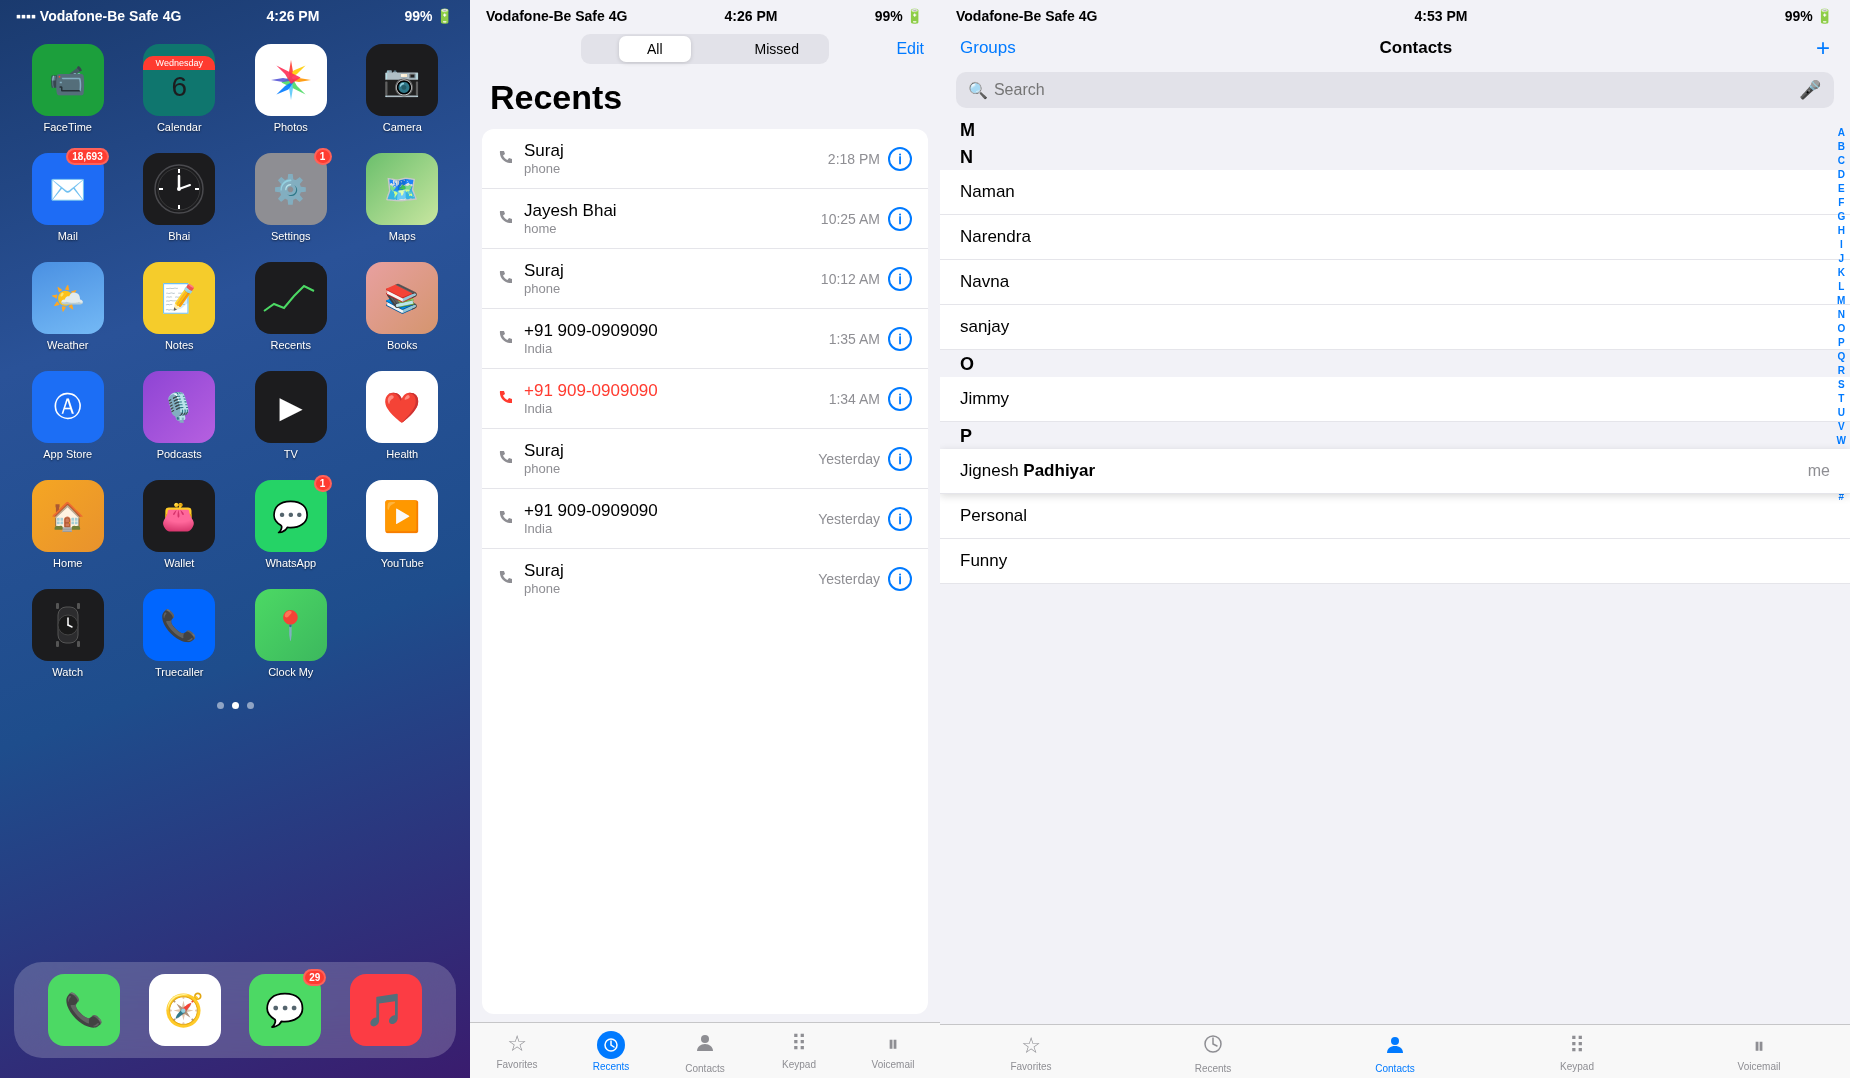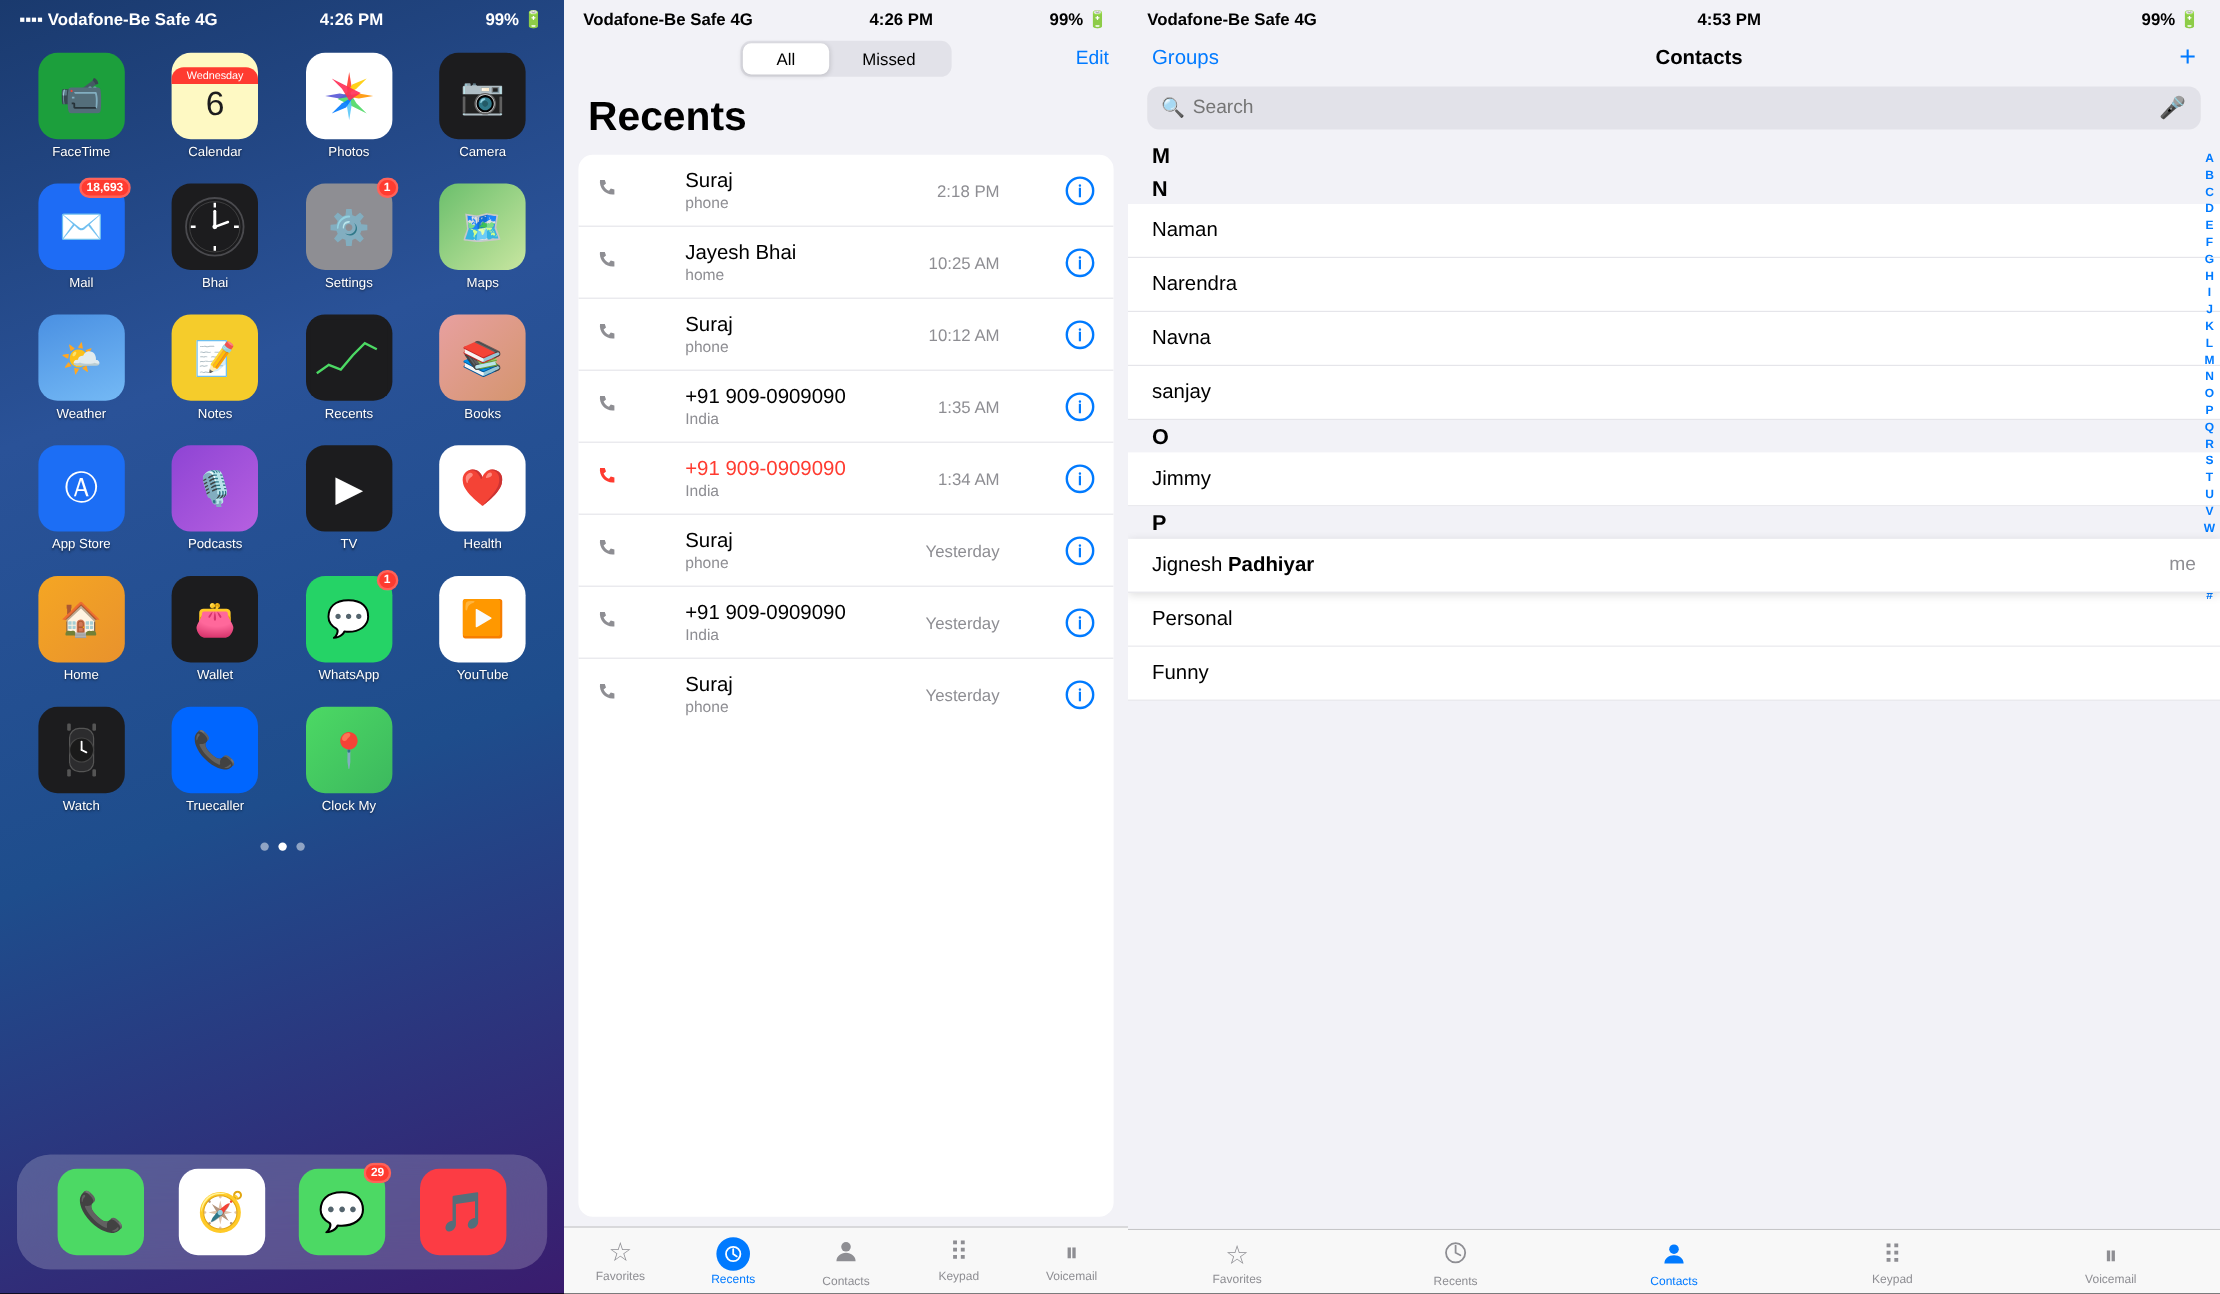--- a/index.html
+++ b/index.html
@@ -183,6 +183,7 @@
       font-size: 14px;
       font-weight: 500;
       color: #000;
+      margin-left: 36px;
     }
     .seg-btn.active {
       background: #fff;

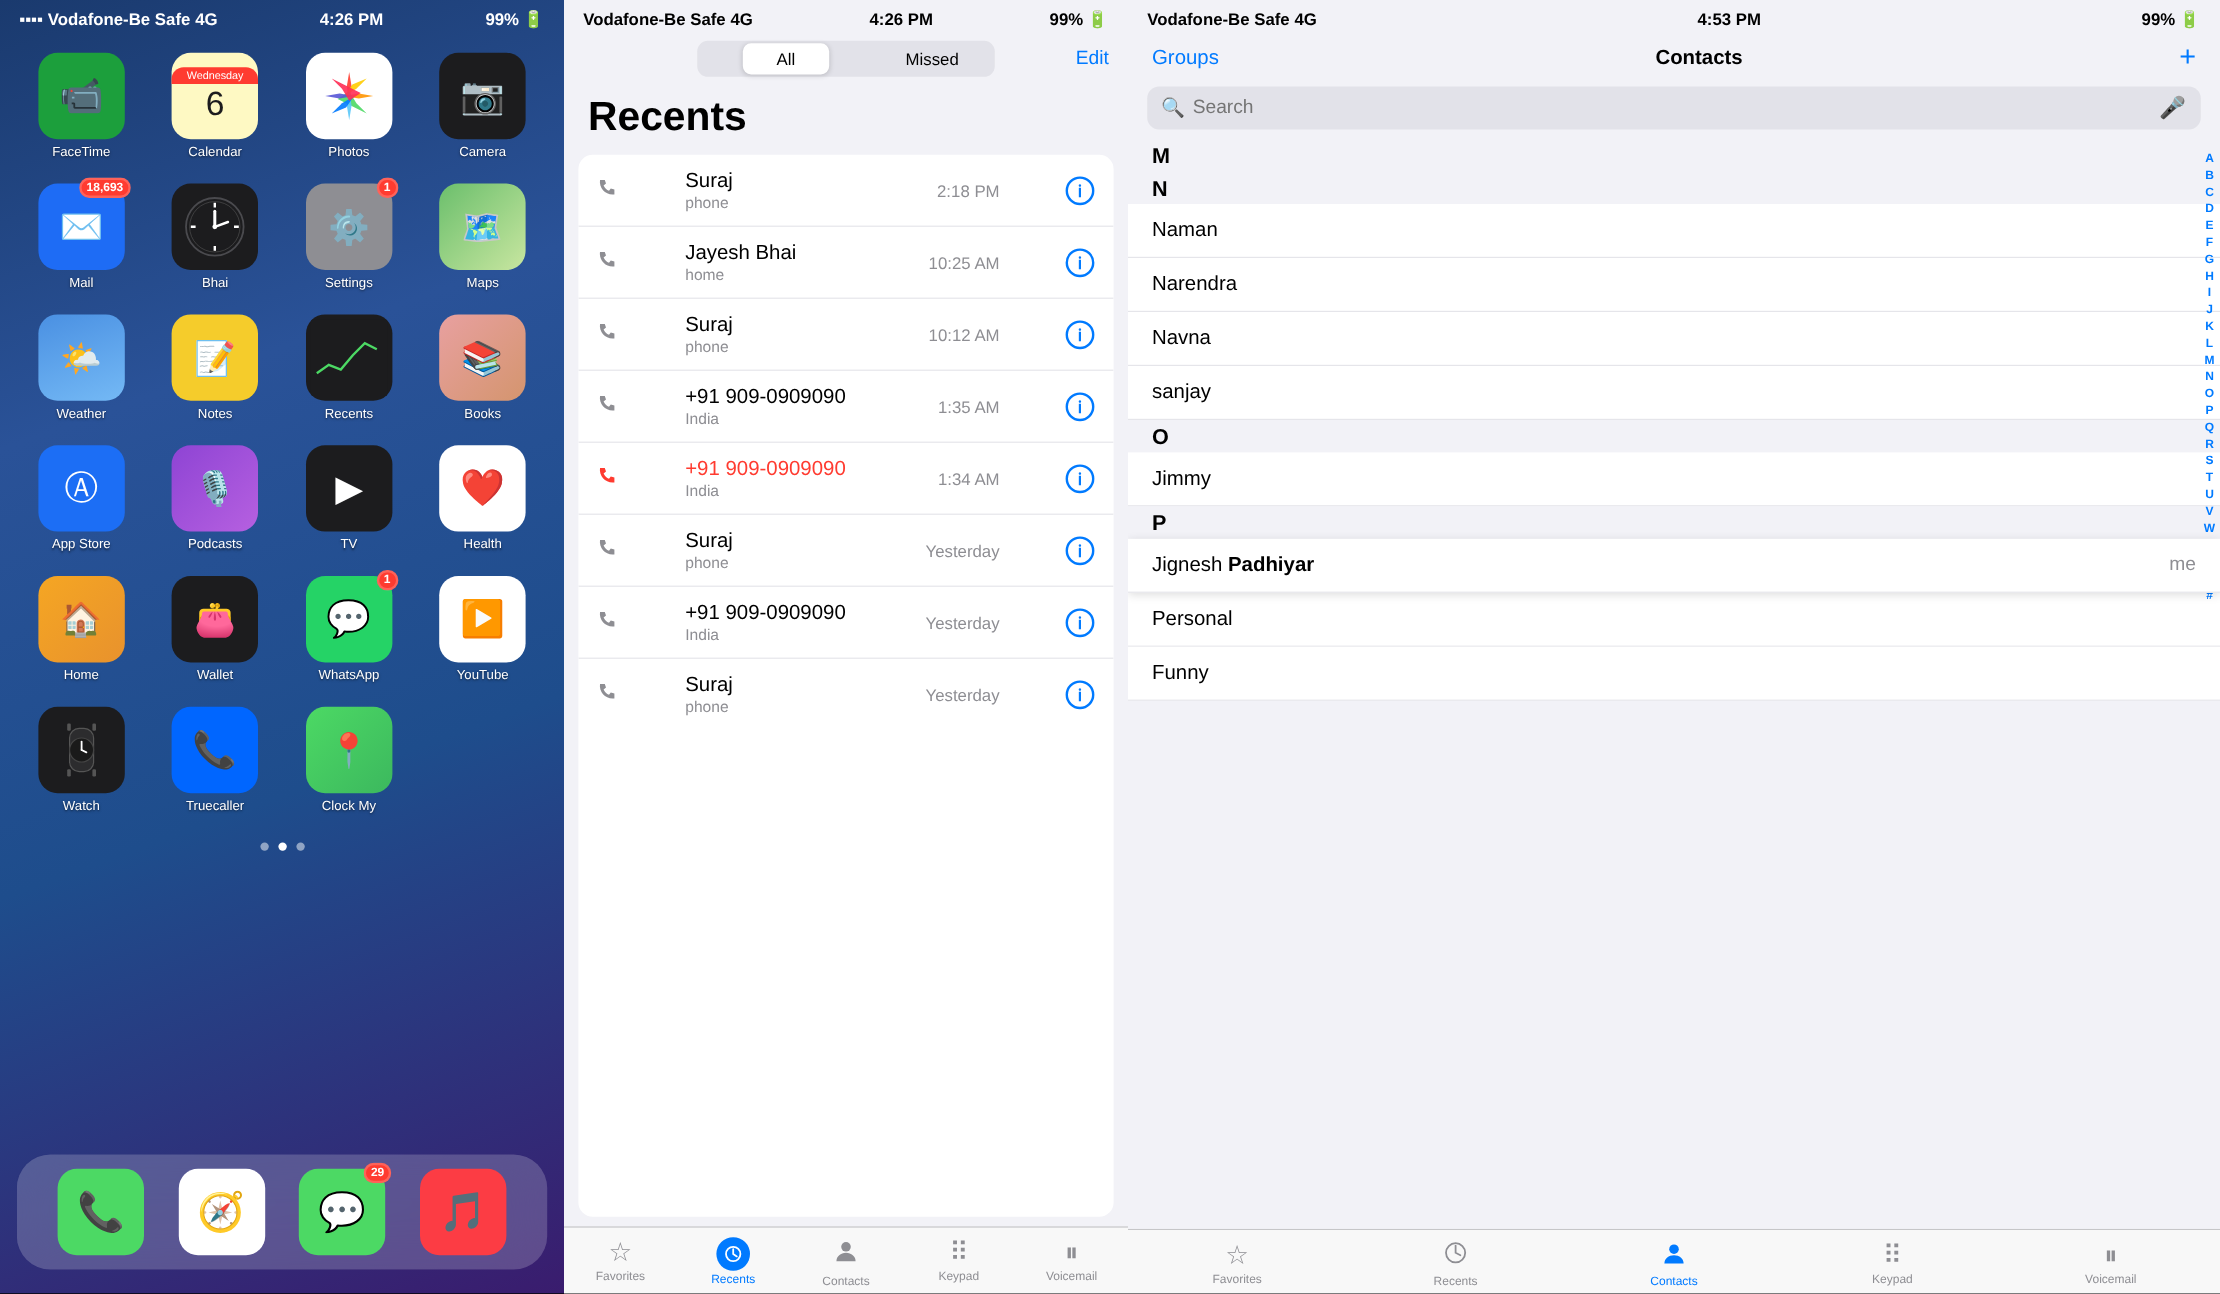--- a/index.html
+++ b/index.html
@@ -88,7 +88,7 @@
 
     
     .bg-facetime { background: #1c9f3c; }
-    .bg-calendar { background: #fef9c3; color: #000; }
+    .bg-calendar { background: #0f766e; color: #000; }
     .bg-photos { background: #fff; }
     .bg-camera { background: #1c1c1e; }
     .bg-mail { background: #1e6cf5; }

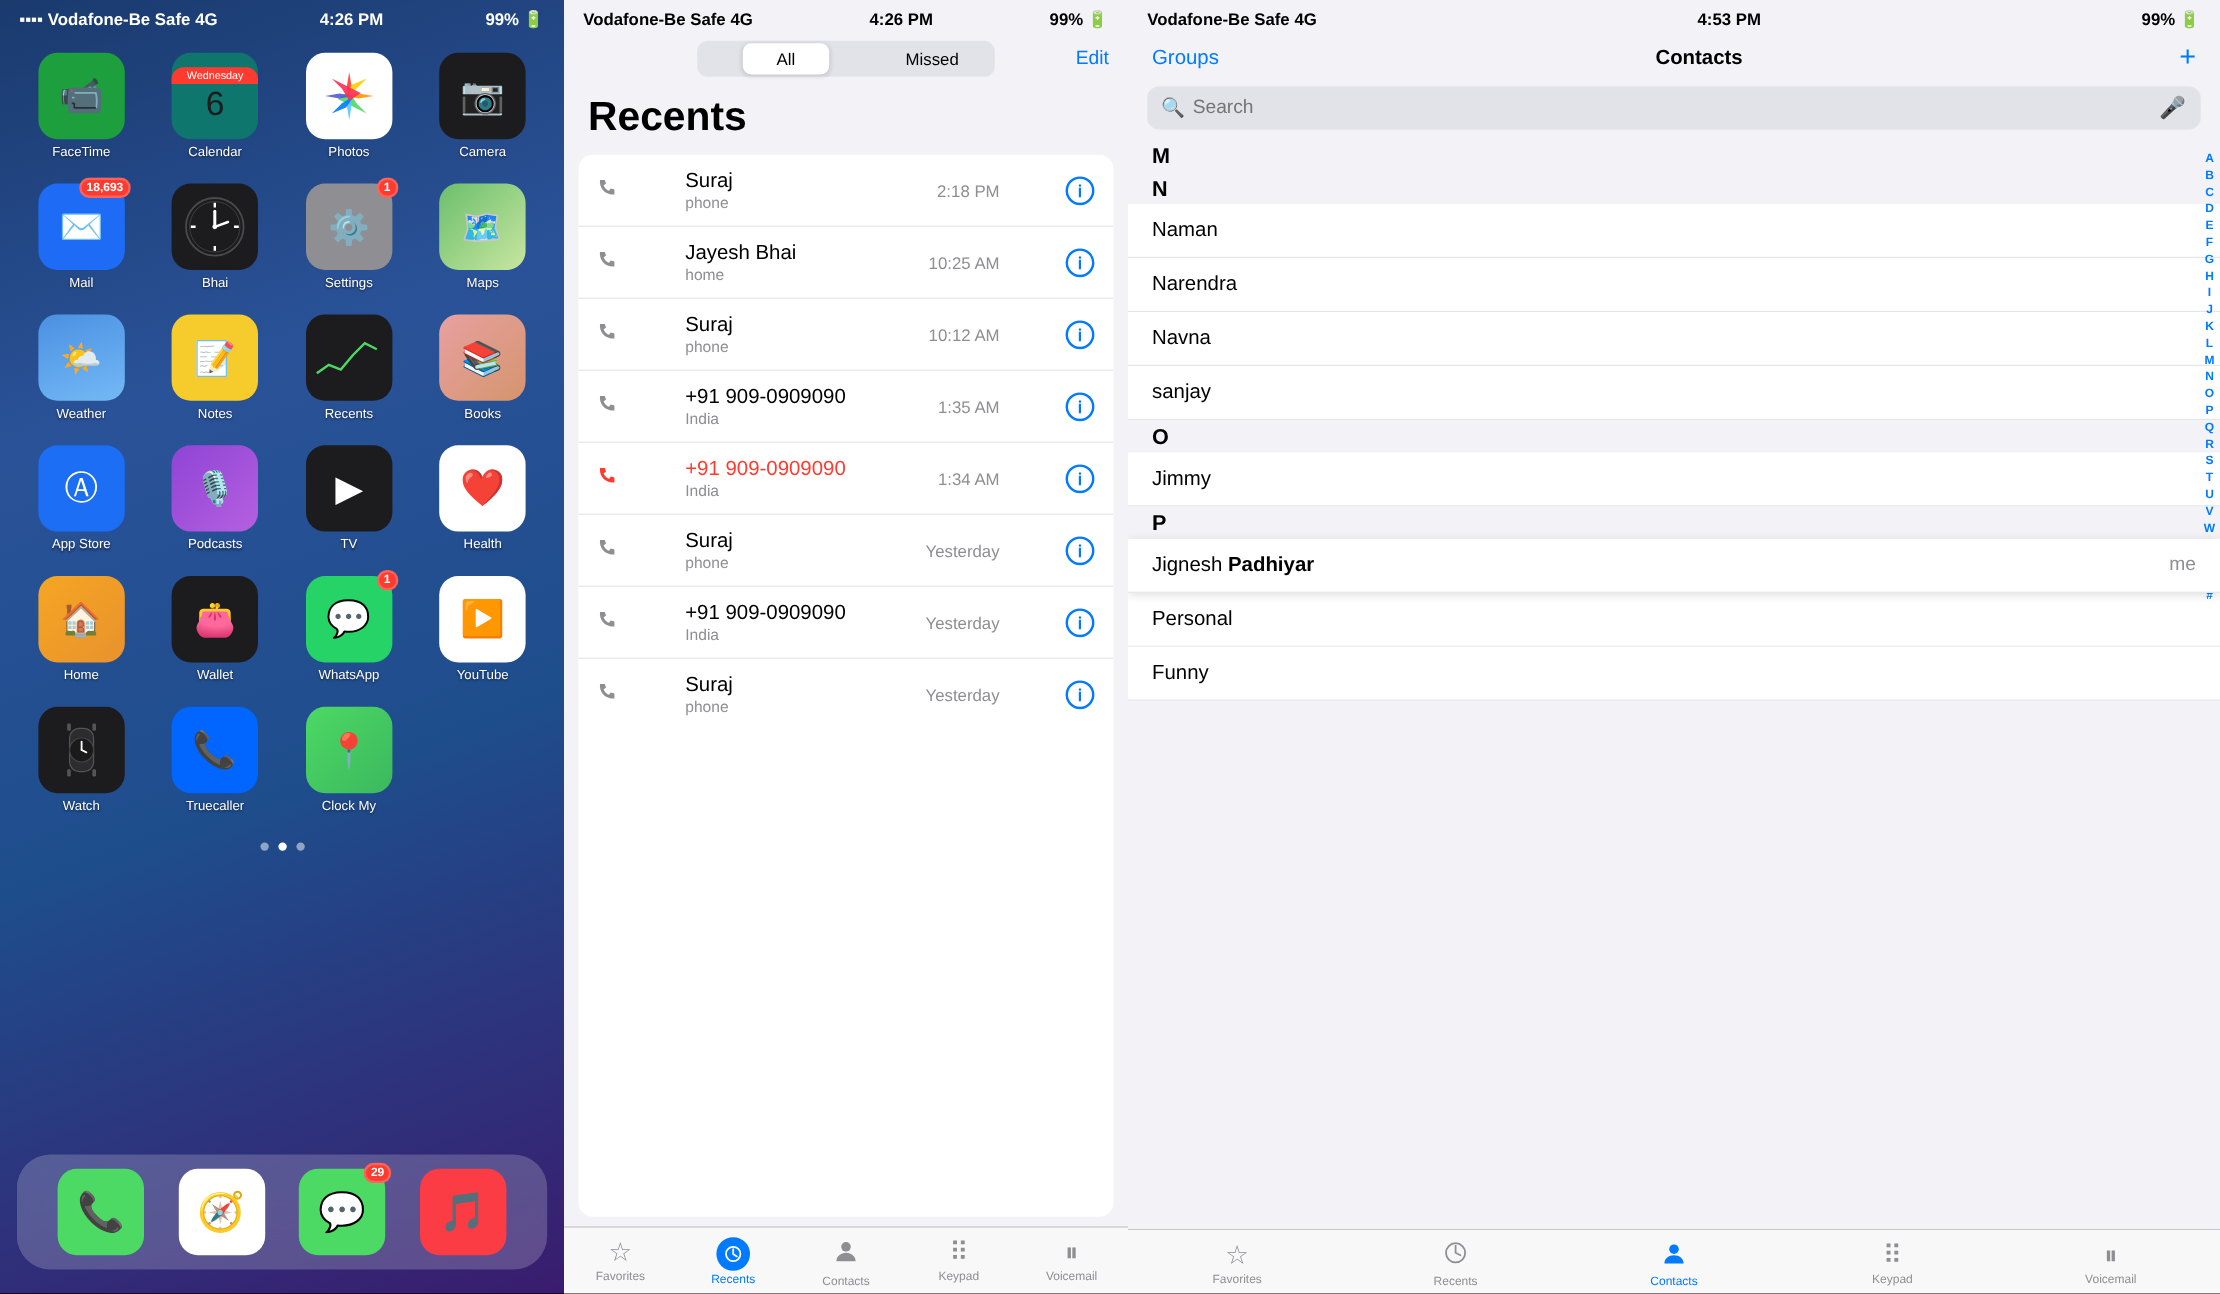--- a/index.html
+++ b/index.html
@@ -208,7 +208,6 @@
       padding: 12px 16px;
       border-bottom: 0.5px solid #e5e5ea;
       position: relative;
-      gap: 47px;
     }
     .recent-item:last-child { border-bottom: none; }
     .recent-call-icon {

